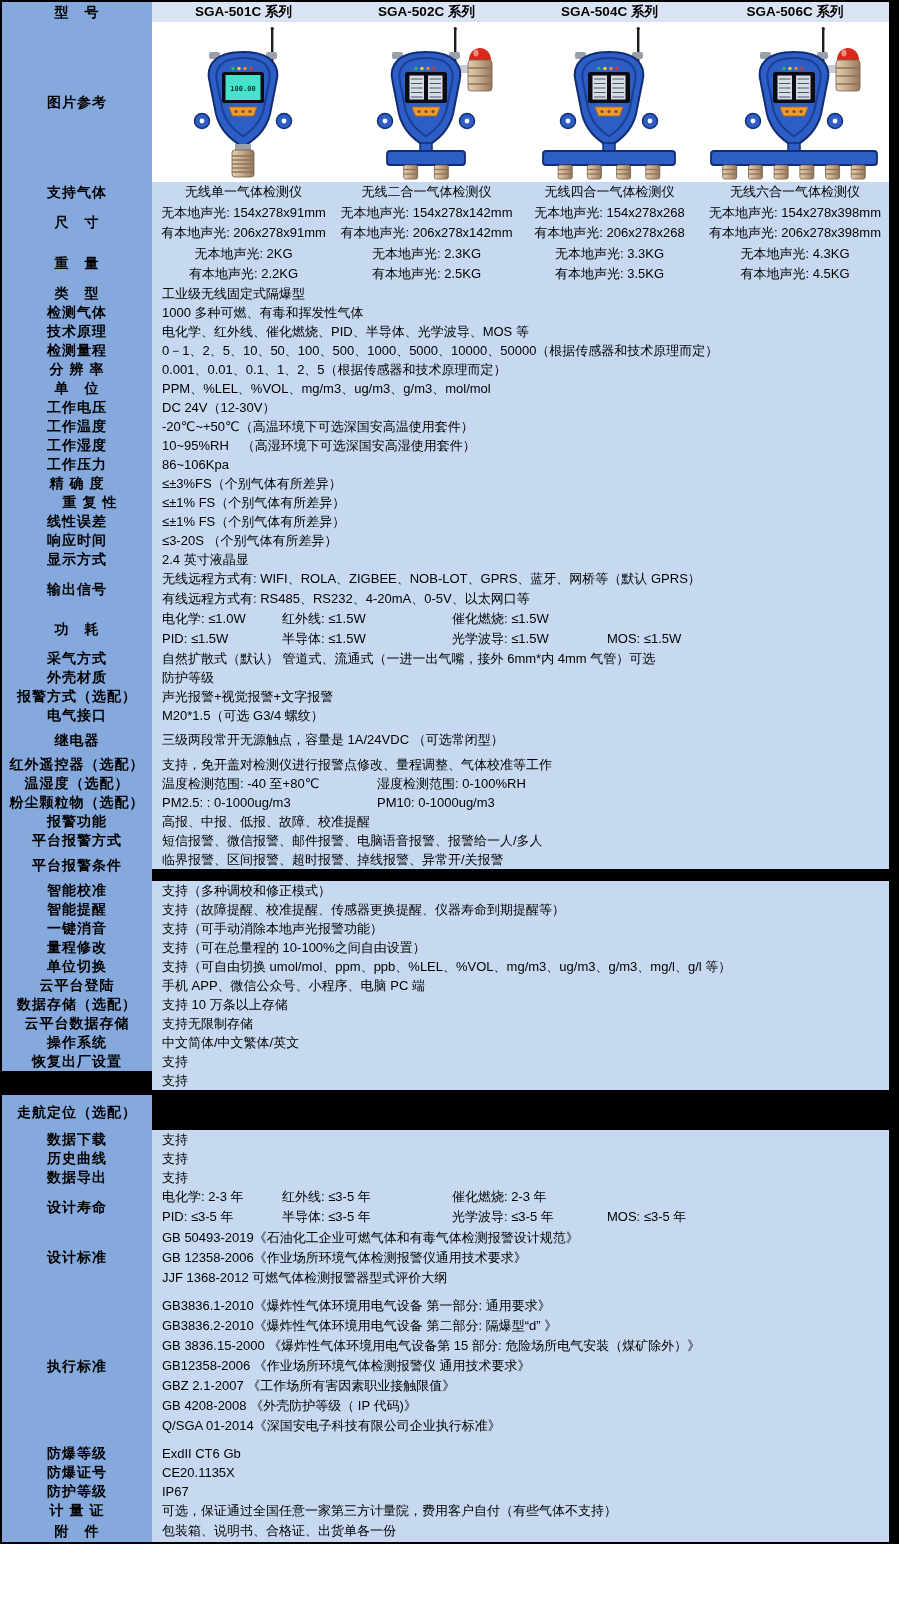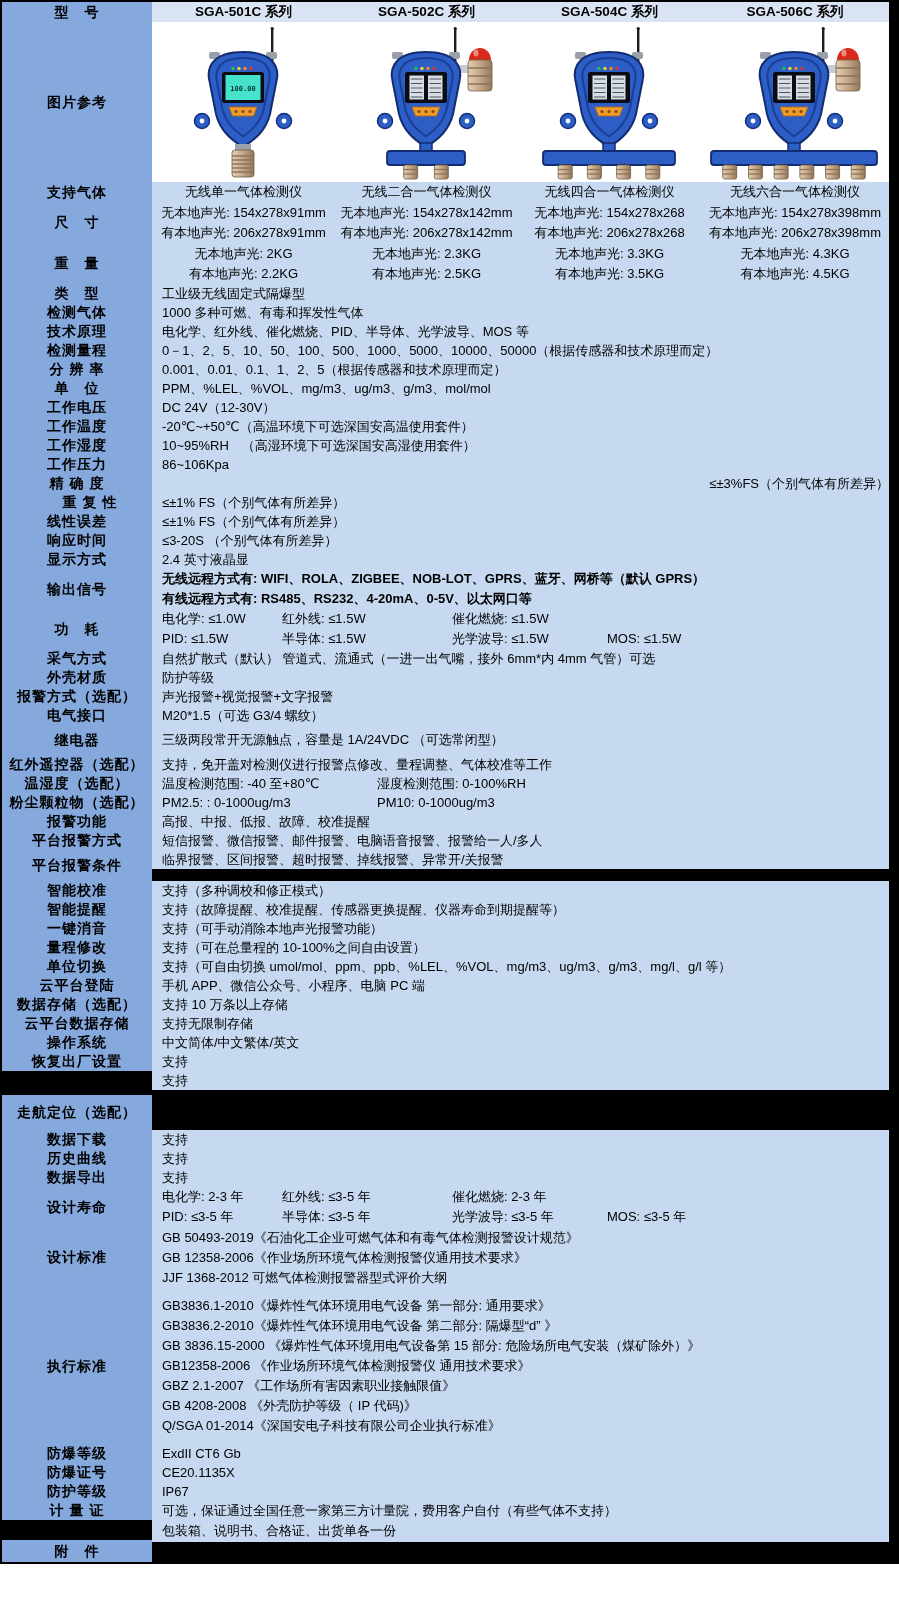--- a/index.html
+++ b/index.html
@@ -411,7 +411,7 @@
       <div class="line">86~106Kpa</div>
     </div>
     <div class="cell label" style="height: 19px;">精 确 度</div>
-    <div class="cell value full" style="height: 19px; align-items: flex-end;">
+    <div class="cell value full" style="height: 19px;">
       <div class="line">≤±3%FS（个别气体有所差异）</div>
     </div>
     <div class="cell label" style="height: 19px; padding-left: 28px;">重 复 性</div>

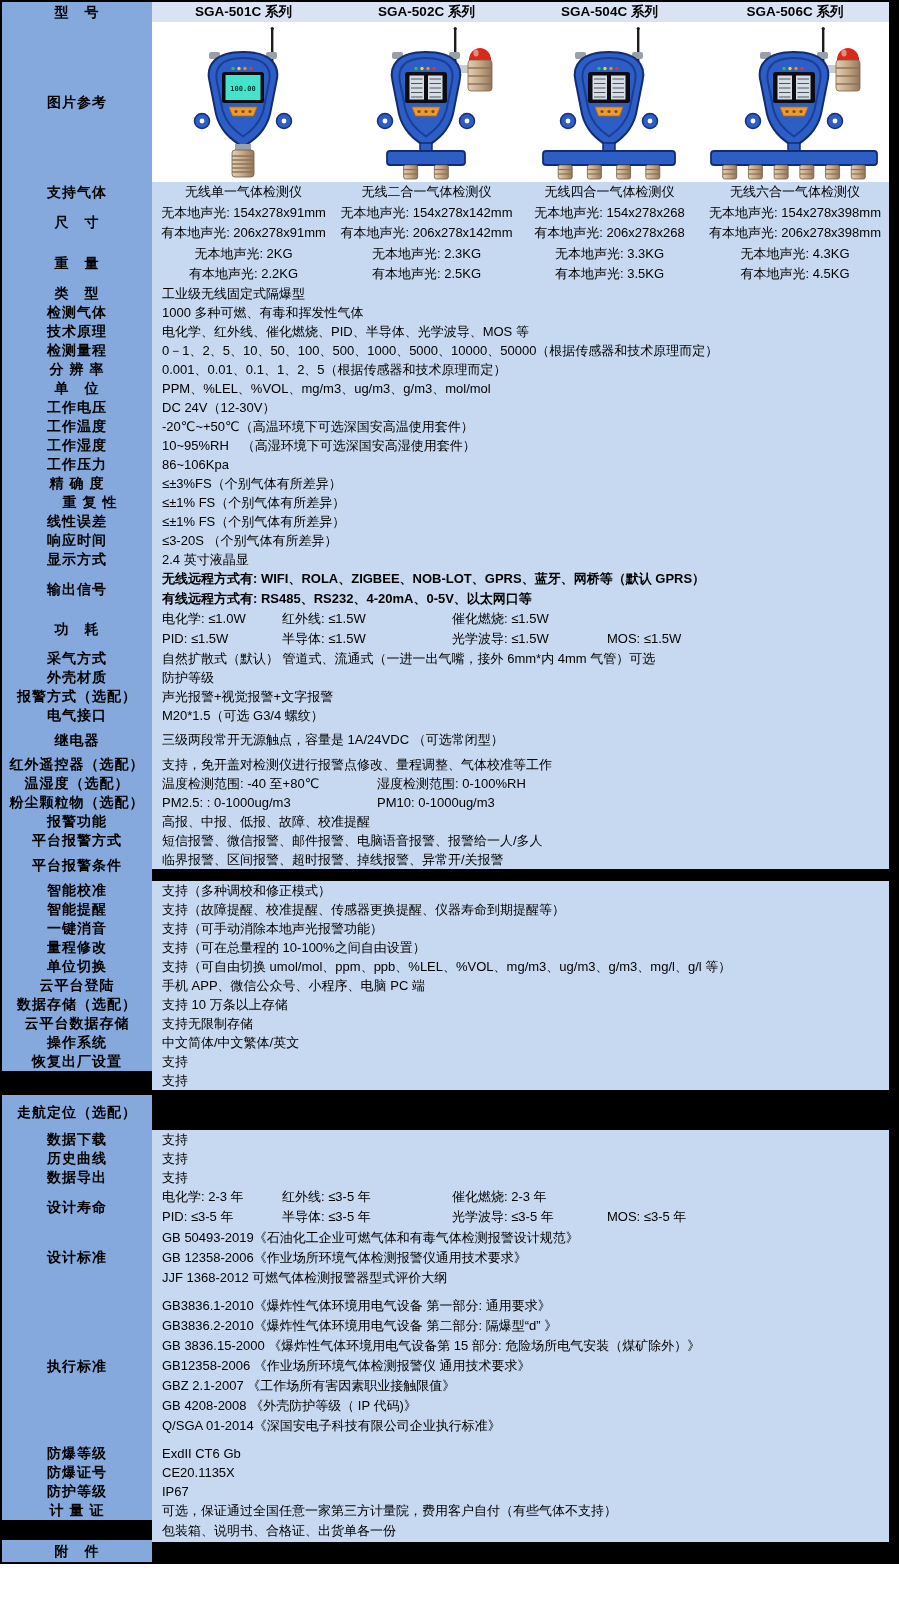--- a/index.html
+++ b/index.html
@@ -431,7 +431,7 @@
       <div class="line">2.4 英寸液晶显</div>
     </div>
     <div class="cell label" style="height: 40px;">输出信号</div>
-    <div class="cell value full" style="height: 40px; font-weight: bold;">
+    <div class="cell value full" style="height: 40px;">
       <div class="line">无线远程方式有: WIFI、ROLA、ZIGBEE、NOB-LOT、GPRS、蓝牙、网桥等（默认 GPRS）</div>
       <div class="line">有线远程方式有: RS485、RS232、4-20mA、0-5V、以太网口等</div>
     </div>

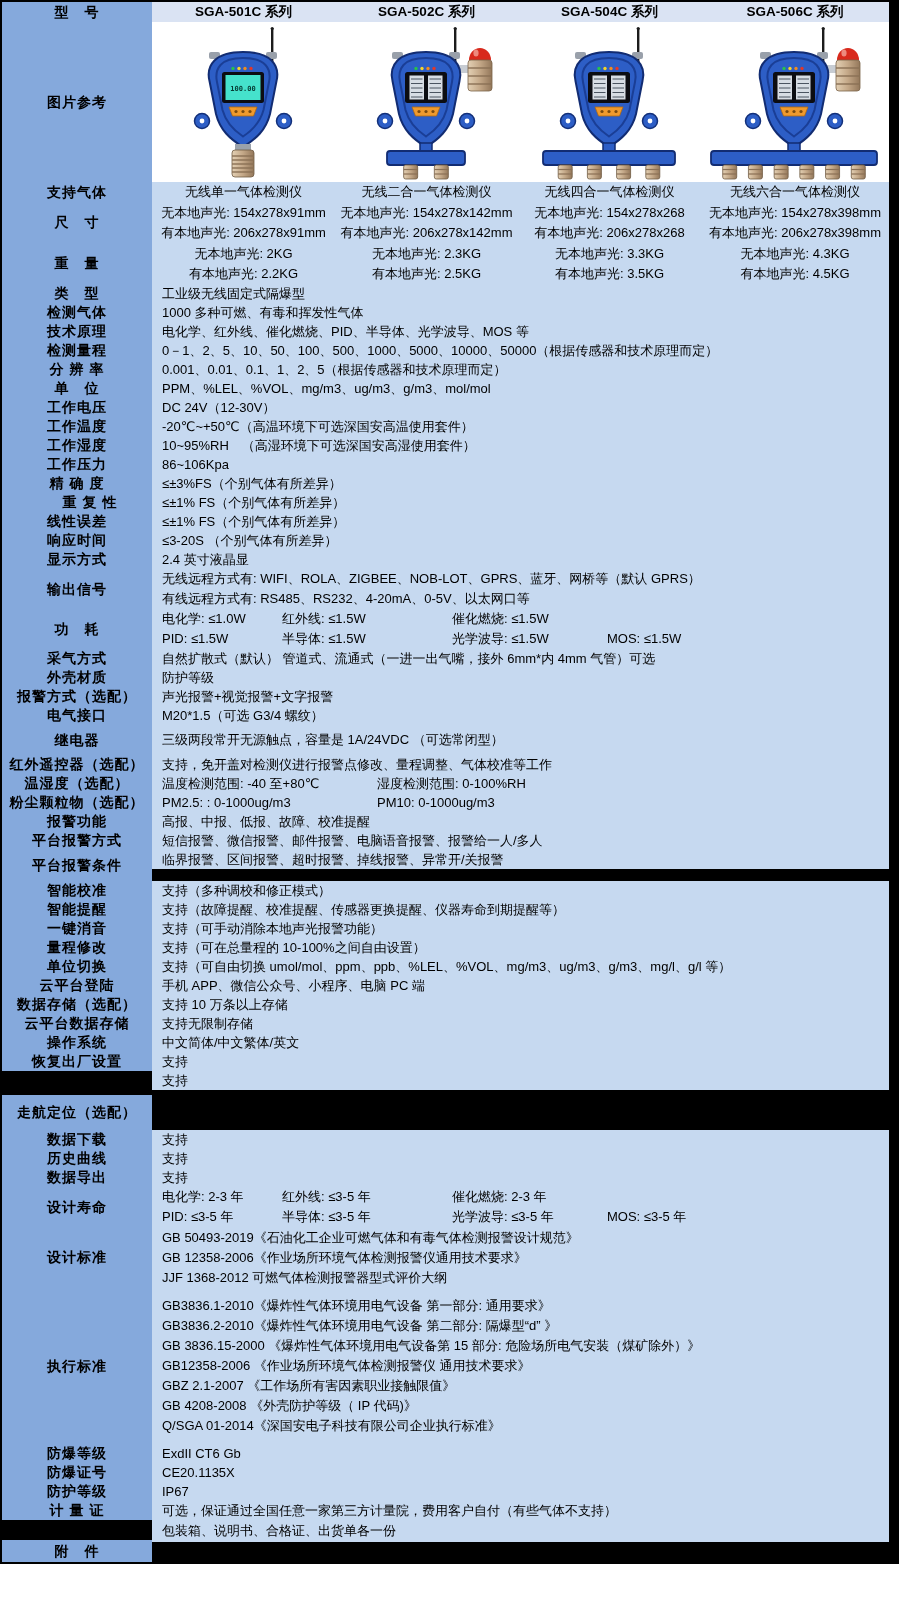--- a/index.html
+++ b/index.html
@@ -577,7 +577,7 @@
     <div class="cell value full" style="height: 19px;">
       <div class="line">可选，保证通过全国任意一家第三方计量院，费用客户自付（有些气体不支持）</div>
     </div>
-    <div class="cell label" style="height: 22px; margin-top: 20px;">附　件</div>
+    <div class="cell label" style="height: 22px;">附　件</div>
     <div class="cell value full" style="height: 22px;">
       <div class="line">包装箱、说明书、合格证、出货单各一份</div>
     </div>

